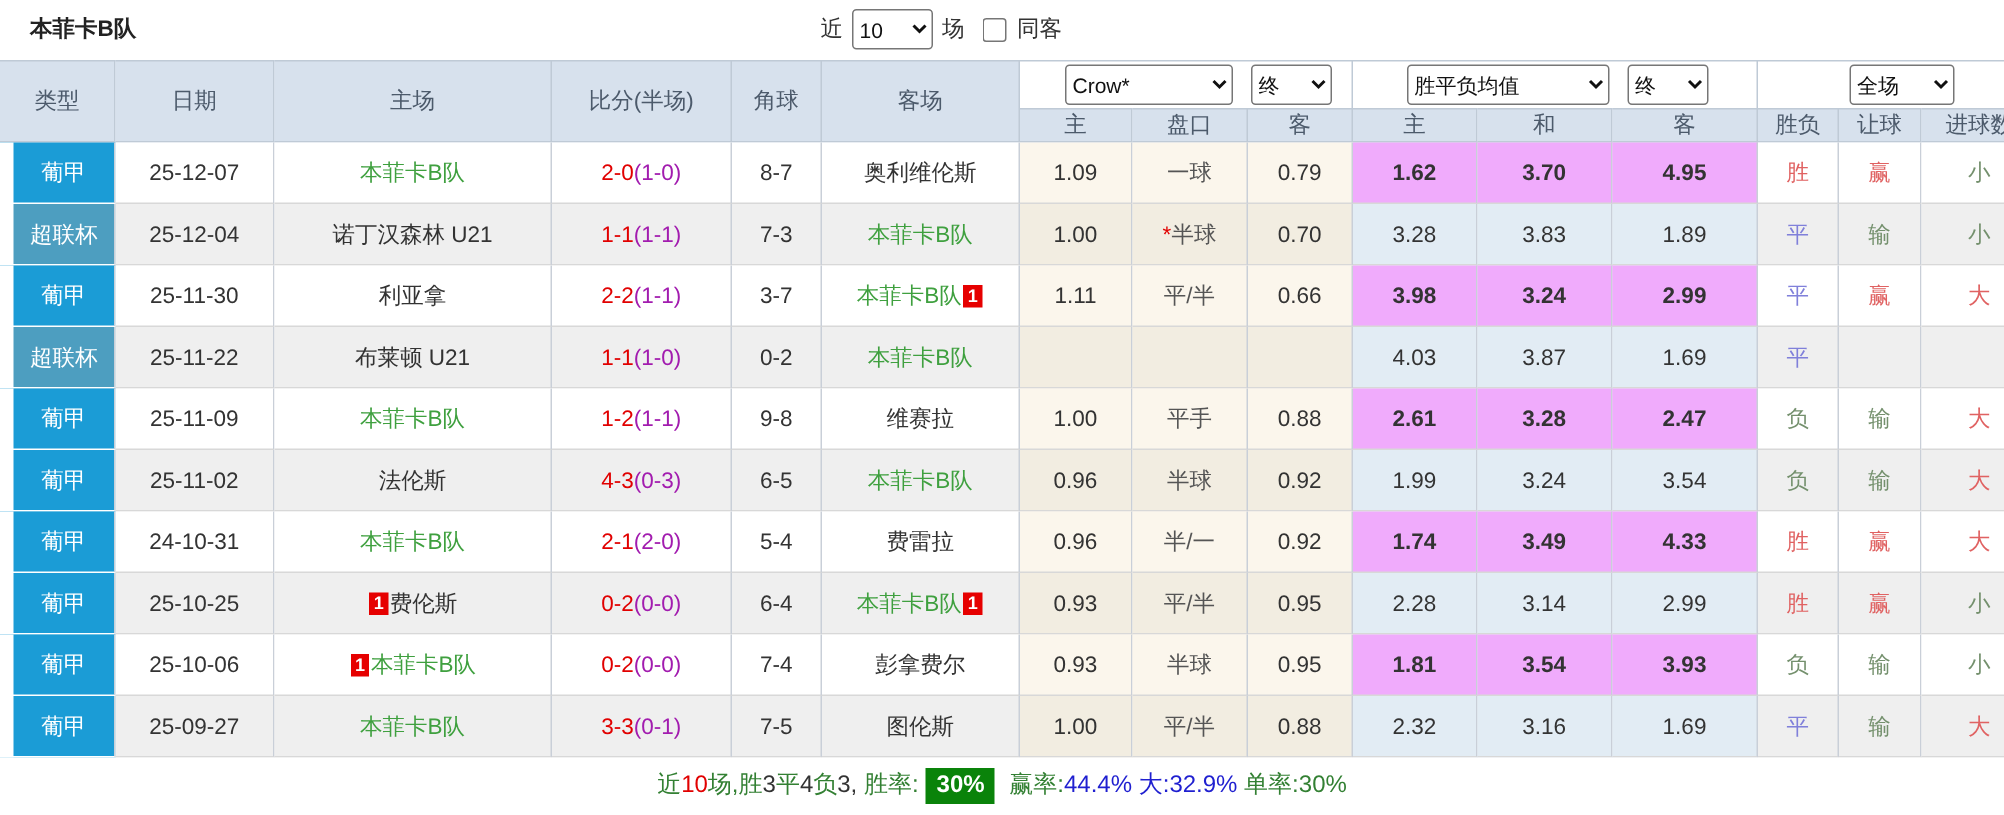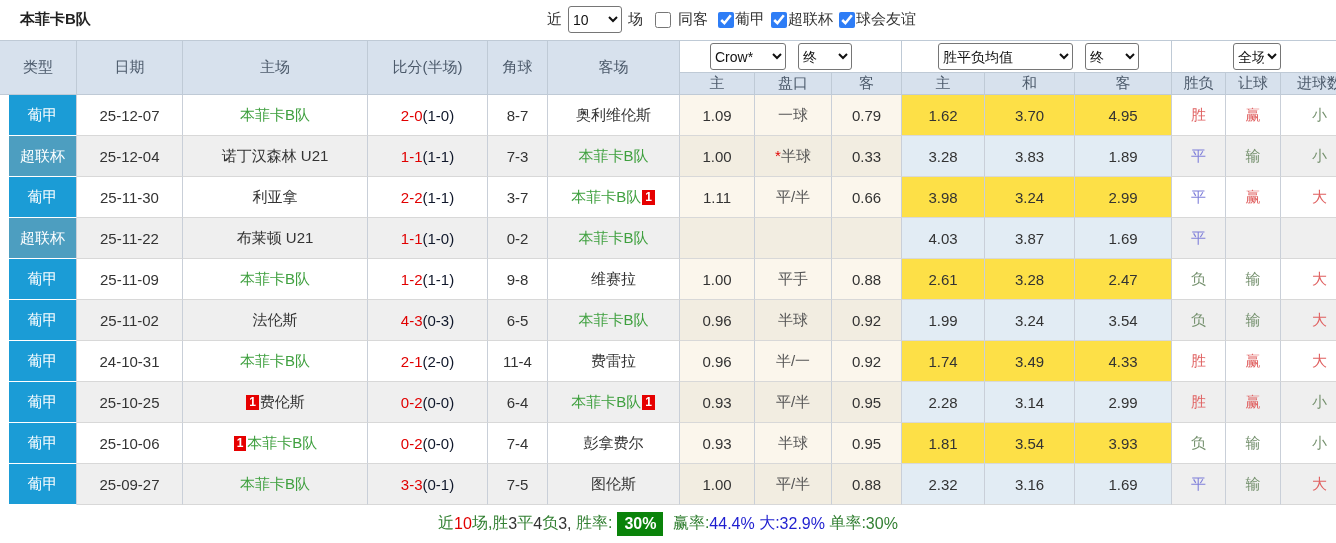--- a/index.html
+++ b/index.html
@@ -77,9 +77,6 @@
     <span class="lbl">场</span>
     <input type="checkbox" id="cb-same-away" style="">
     <span class="lbl">同客</span>
-    <span class="filters">
-      <input type="checkbox" class="filter-cb" checked="" style=""><span>葡甲</span><input type="checkbox" class="filter-cb" checked="" style=""><span>超联杯</span><input type="checkbox" class="filter-cb" checked="" style=""><span>球会友谊</span>
-    </span>
   </div>
 </div>
 

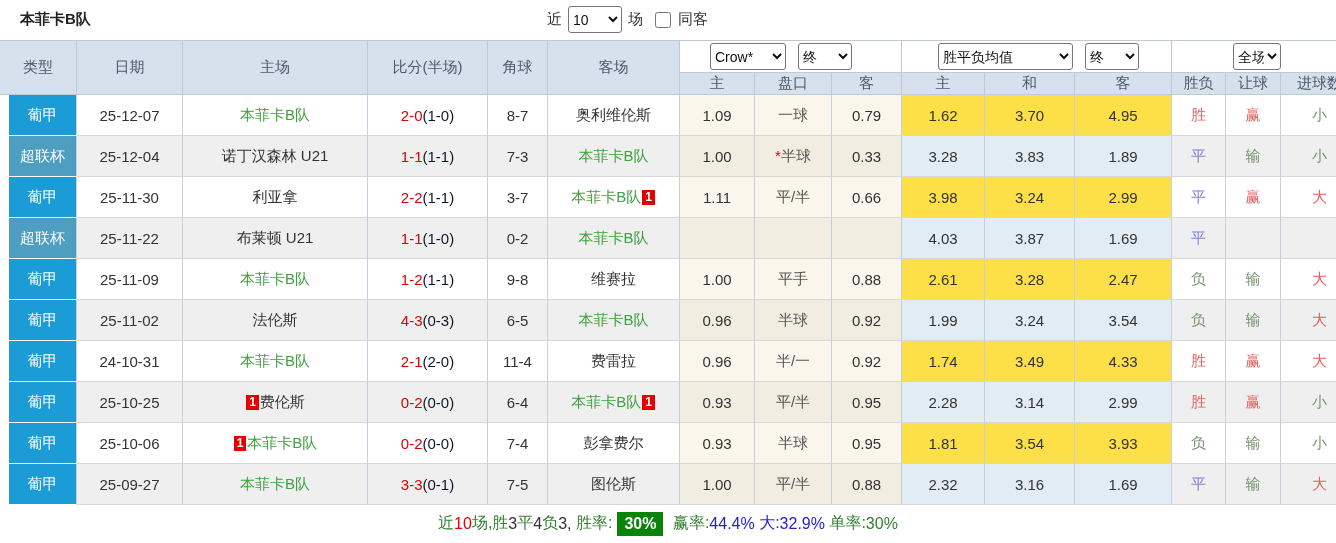--- a/index.html
+++ b/index.html
@@ -33,7 +33,7 @@
   th.g2 { padding-left:36px; }
   th.g3 { padding-left:61px; }
   th.selcell select { margin-right:12px; }
-  .sel-company { width:76px; }
+  .sel-company { width:112px; }
   .sel-state  { width:54px; }
   .sel-avg    { width:135px; }
   .sel-scope  { width:48px; }

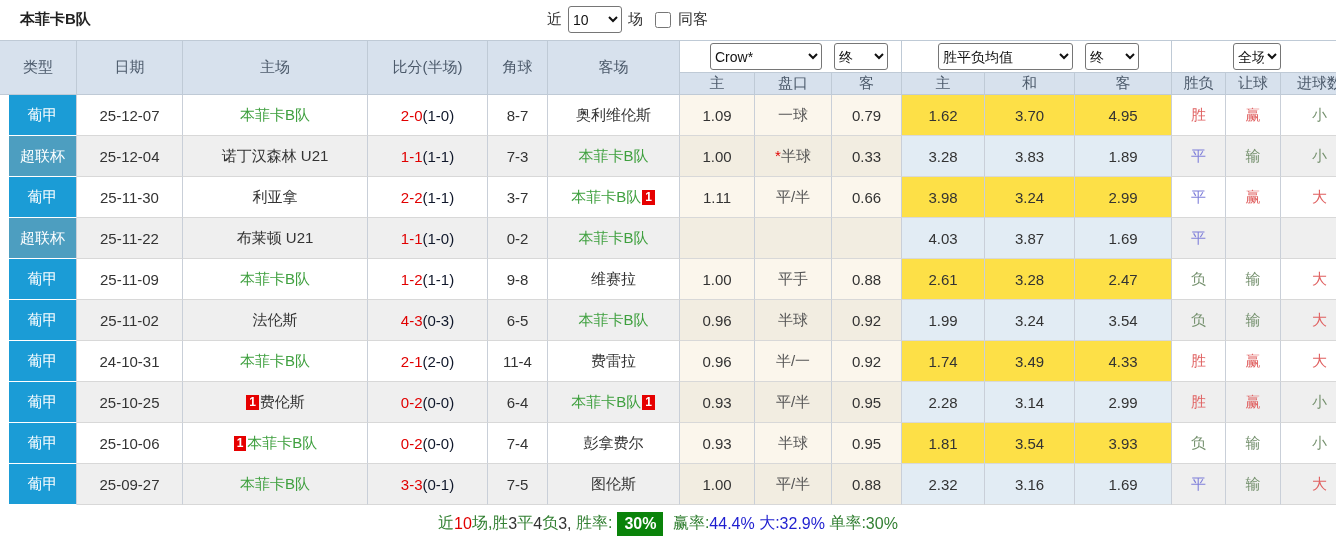--- a/index.html
+++ b/index.html
@@ -36,7 +36,7 @@
   .sel-company { width:112px; }
   .sel-state  { width:54px; }
   .sel-avg    { width:135px; }
-  .sel-scope  { width:48px; }
+  .sel-scope  { width:70px; }
   tbody td { height:41px; }
   tr.odd  td { background:#fff; }
   tr.even td { background:#efefef; }

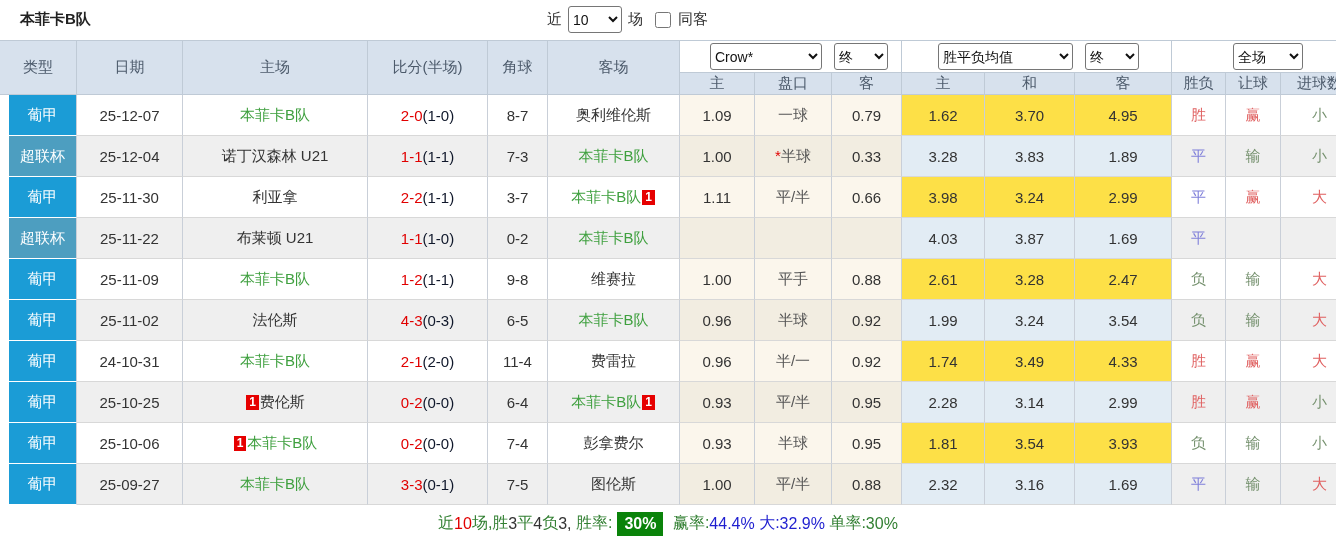--- a/index.html
+++ b/index.html
@@ -49,7 +49,7 @@
   .tname { color:#333; }
   .tname.green { color:#3fa03f; }
   .ft { color:#e10000; }
-  .ht { color:#0f172a; }
+  .ht { color:#a21caf; }
   .badge { display:inline-block; background:#e60000; color:#fff; font-size:12px; font-weight:bold; line-height:15px; padding:0 3px; margin:0 1px; vertical-align:1px; }
   .star { color:#e10000; }
   .r-red   { color:#e06262; }

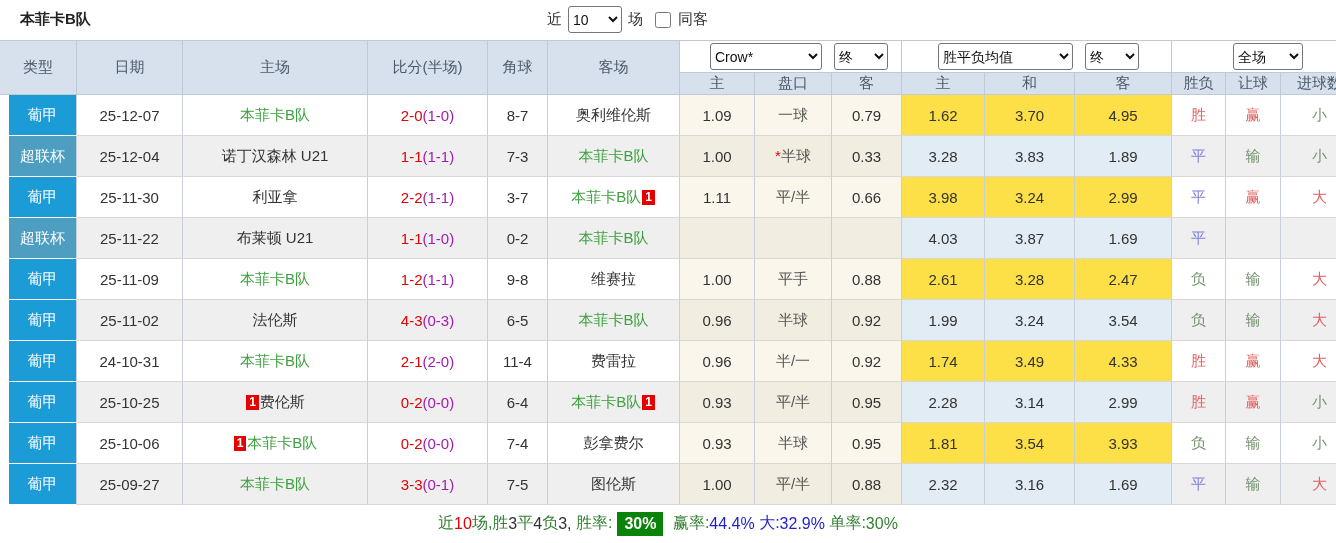--- a/index.html
+++ b/index.html
@@ -43,7 +43,7 @@
   td.c-type { color:#fff; border-left:9px solid #fff; border-bottom-color:#fff; }
   tr.odd  td.c-ah { background:#fbf6ec; }
   tr.even td.c-ah { background:#f2ede1; }
-  tr.odd  td.c-eu { background:#fde047; }
+  tr.odd  td.c-eu { background:#f0abfc;font-weight:bold; }
   tr.even td.c-eu { background:#e2ecf4; }
   .c-line { color:#555; }
   .tname { color:#333; }

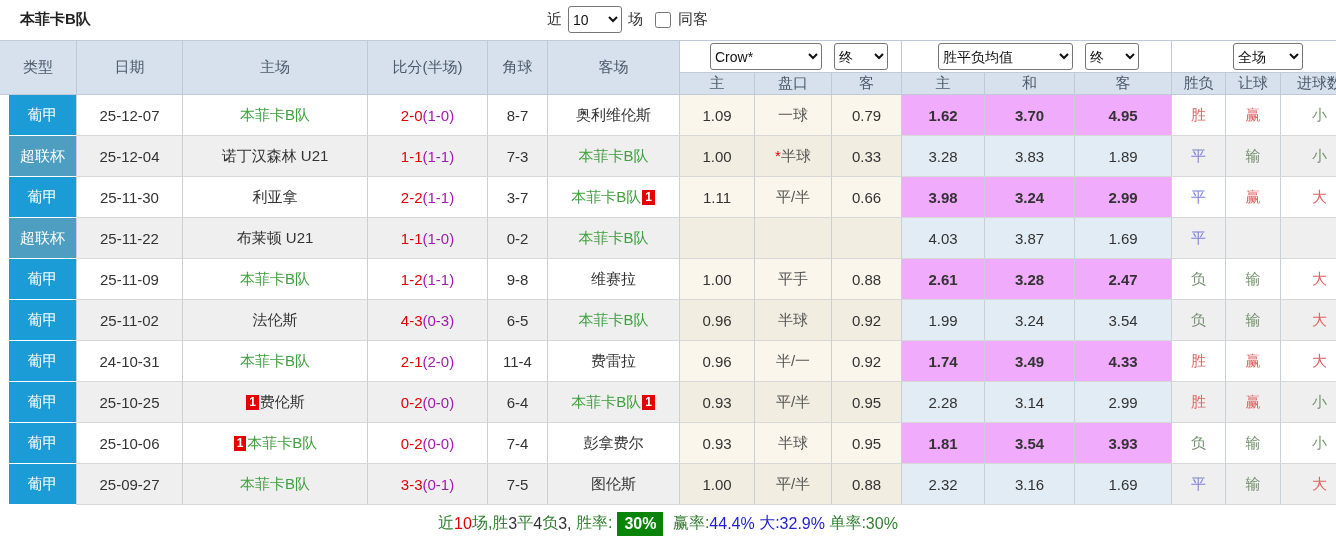--- a/index.html
+++ b/index.html
@@ -159,7 +159,7 @@
     <td class="c-team"><span class="tname green">本菲卡B队</span></td>
     <td class="c-ah">1.00</td>
     <td class="c-ah c-line"><span class="star">*</span><span>半球</span></td>
-    <td class="c-ah">0.33</td>
+    <td class="c-ah">0.70</td>
     <td class="c-eu">3.28</td>
     <td class="c-eu">3.83</td>
     <td class="c-eu">1.89</td>

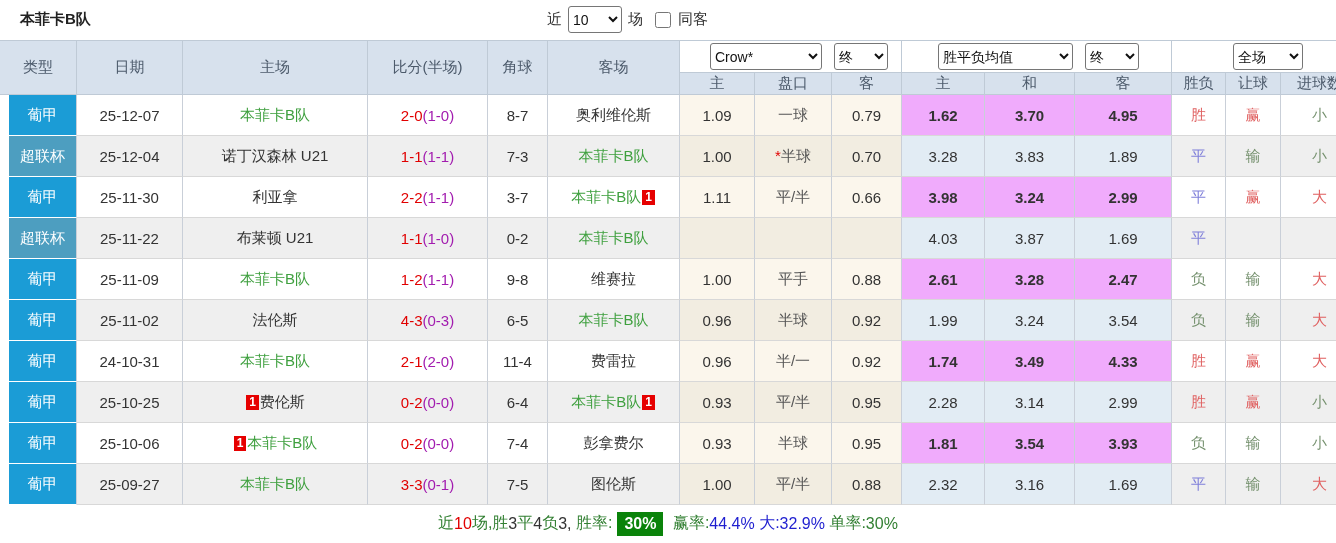--- a/index.html
+++ b/index.html
@@ -250,7 +250,7 @@
     <td class="c-date">24-10-31</td>
     <td class="c-team"><span class="tname green">本菲卡B队</span></td>
     <td class="c-score"><span class="ft">2-1</span><span class="ht">(2-0)</span></td>
-    <td class="c-corner">11-4</td>
+    <td class="c-corner">5-4</td>
     <td class="c-team"><span class="tname">费雷拉</span></td>
     <td class="c-ah">0.96</td>
     <td class="c-ah c-line"><span>半/一</span></td>

